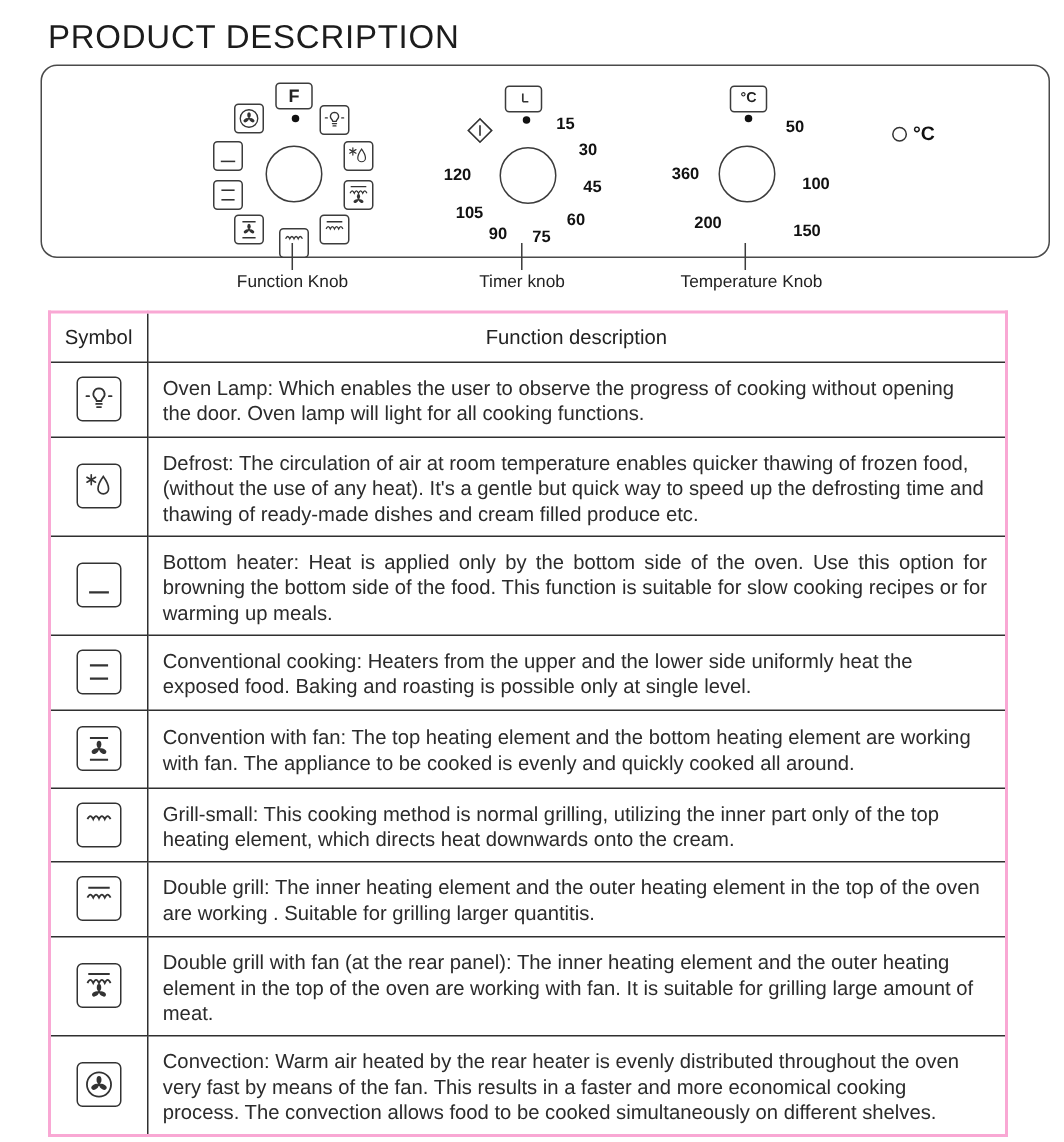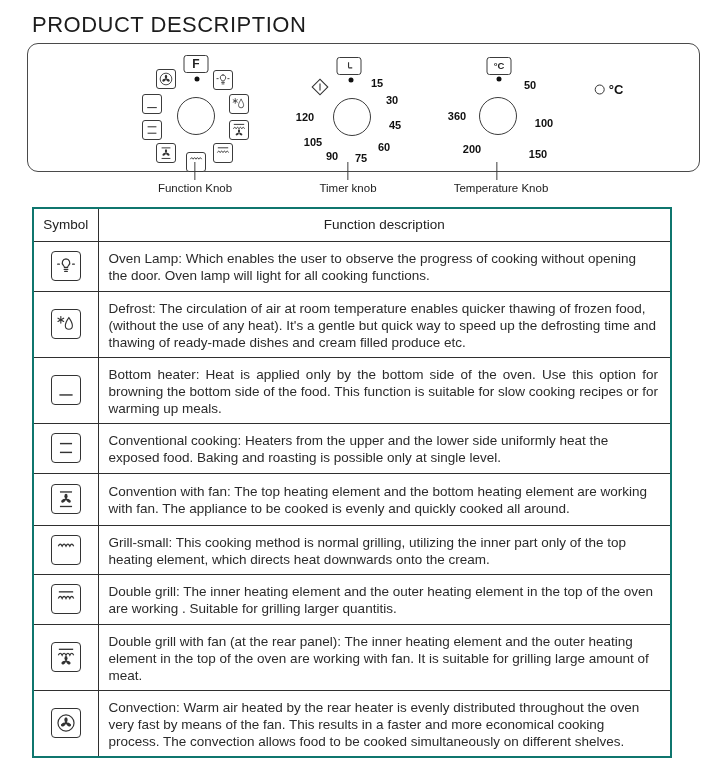--- a/index.html
+++ b/index.html
@@ -28,7 +28,7 @@
   .func-table{left:32px;top:207px;}
   table{border-collapse:collapse;width:640px;table-layout:fixed;}
   th,td{border:1.2px solid #2f2f2f;}
-  table{border:2px solid #0f766e;}
+  table{border:2px solid #f9a8d4;}
   th{font-size:13.5px;font-weight:normal;color:#222;}
   col.c-sym{width:65px;}
   td.sym-cell{text-align:center;vertical-align:middle;}

